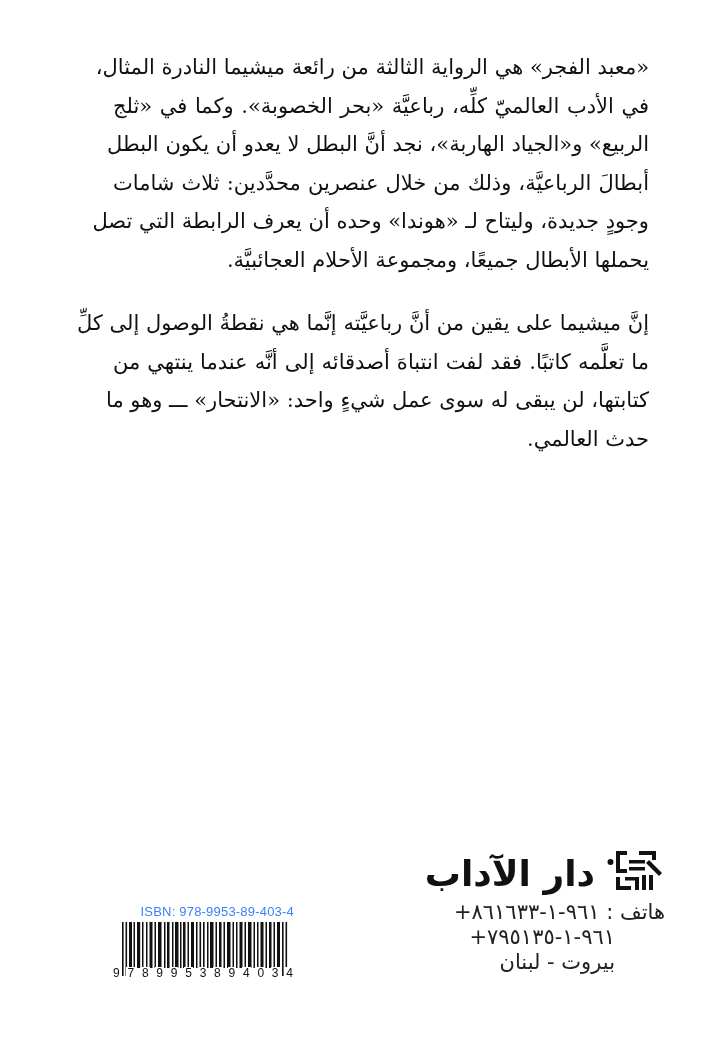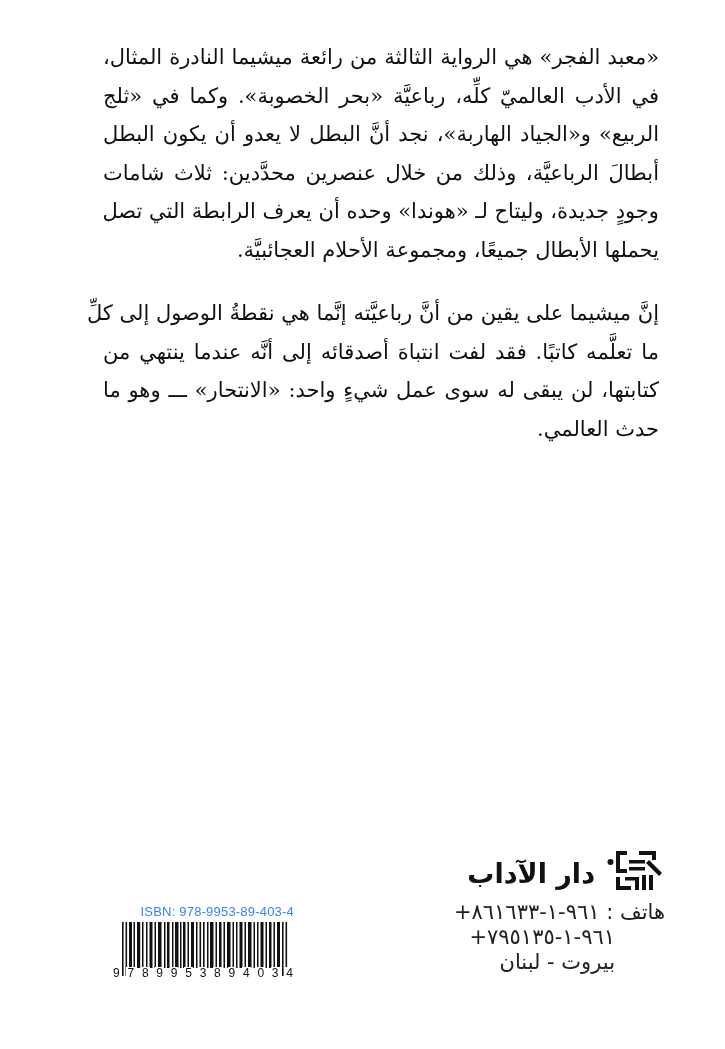--- a/index.html
+++ b/index.html
@@ -27,7 +27,7 @@
       line-height: 38.5px;
     }
     .blurb p {
-      margin: 6px;
+      margin: 16px;
     }
     .blurb p + p {
       margin-top: 25px;

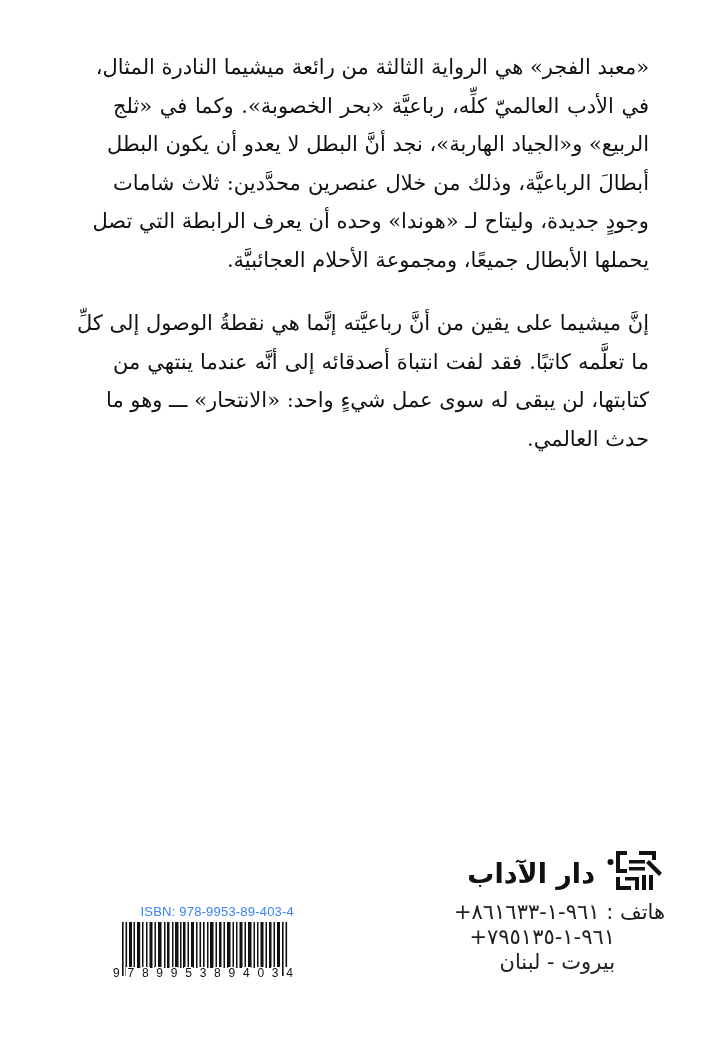--- a/index.html
+++ b/index.html
@@ -66,7 +66,7 @@
     .pub-name {
       font-family: "DejaVu Sans", "Liberation Sans", sans-serif;
       font-weight: bold;
-      font-size: 27px;
+      font-size: 36px;
       line-height: 30px;
       color: #111;
       margin-top: 8px;

